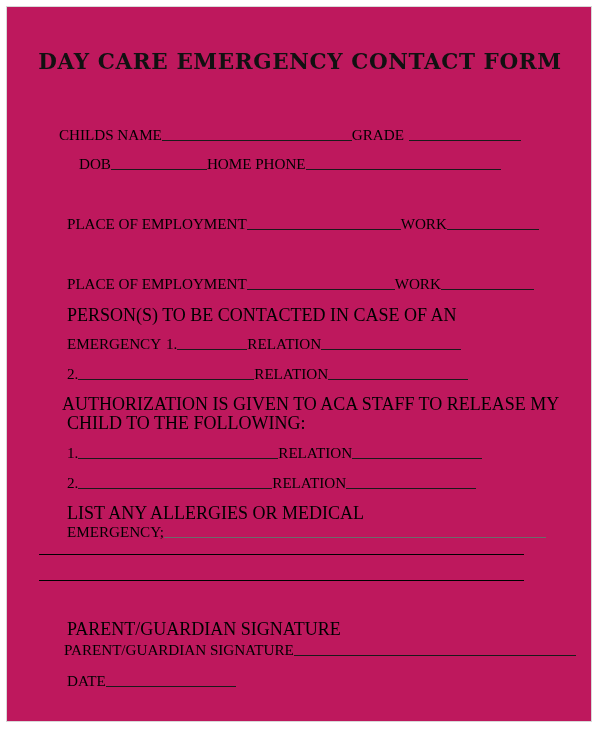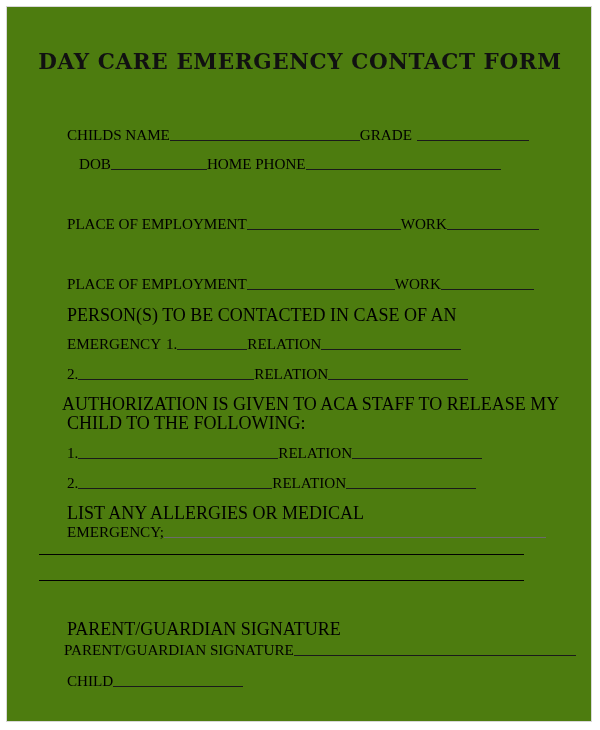--- a/index.html
+++ b/index.html
@@ -21,7 +21,7 @@
     width: 586px;
     height: 716px;
     border: 1px solid #d8d8d8;
-    background: #4d7c0f;
+    background: #be185d;
     box-sizing: border-box;
   }
   #sheet {

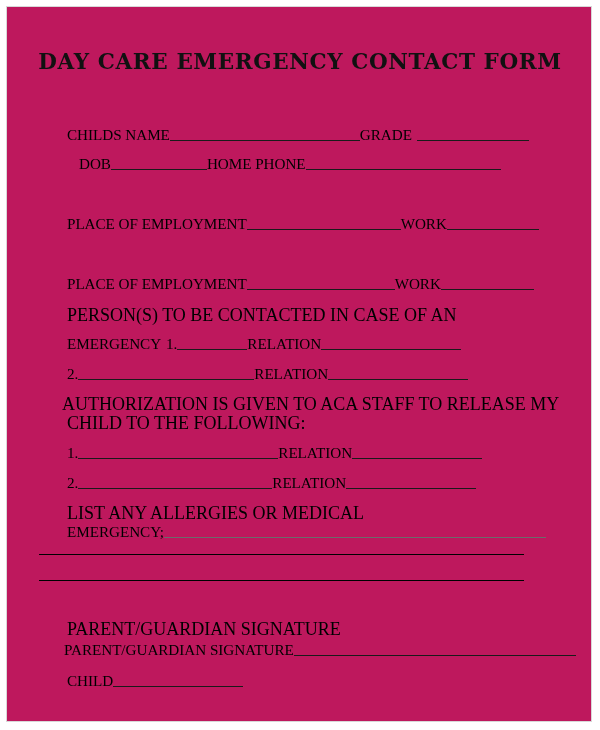--- a/index.html
+++ b/index.html
@@ -90,7 +90,7 @@
 
     <div class="doc-title">DAY CARE EMERGENCY CONTACT FORM</div>
 
-    <div class="row" style="left:52px; top:119px;margin-left:8px;">
+    <div class="row" style="left:52px; top:119px;">
       <span class="lbl">CHILDS NAME</span><span class="fill" style="width:190px;"></span><span class="lbl">GRADE</span><span class="gap"></span><span class="fill" style="width:112px;"></span>
     </div>
 

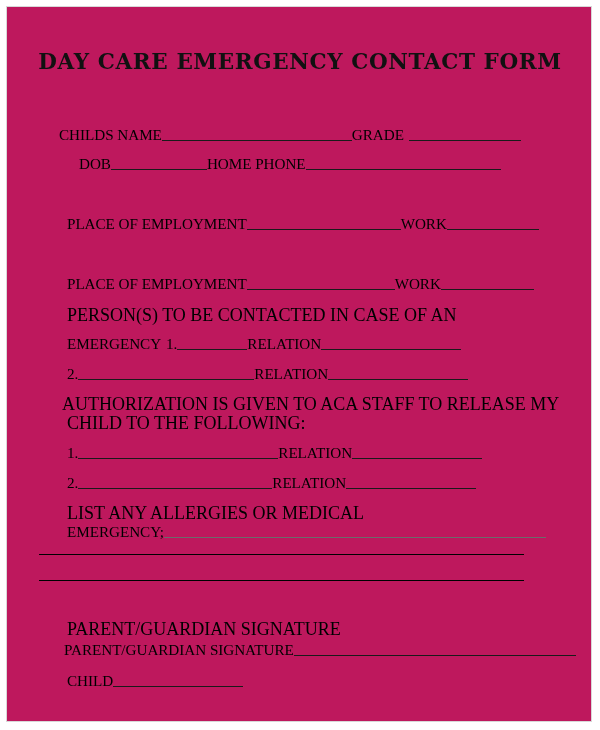--- a/index.html
+++ b/index.html
@@ -145,7 +145,7 @@
     </div>
 
     <div class="row" style="left:60px; top:665px;">
-      <span class="lbl">CHILD</span><span class="fill" style="width:130px;"></span>
+      <span class="lbl">DATE</span><span class="fill" style="width:130px;"></span>
     </div>
 
   </div>

